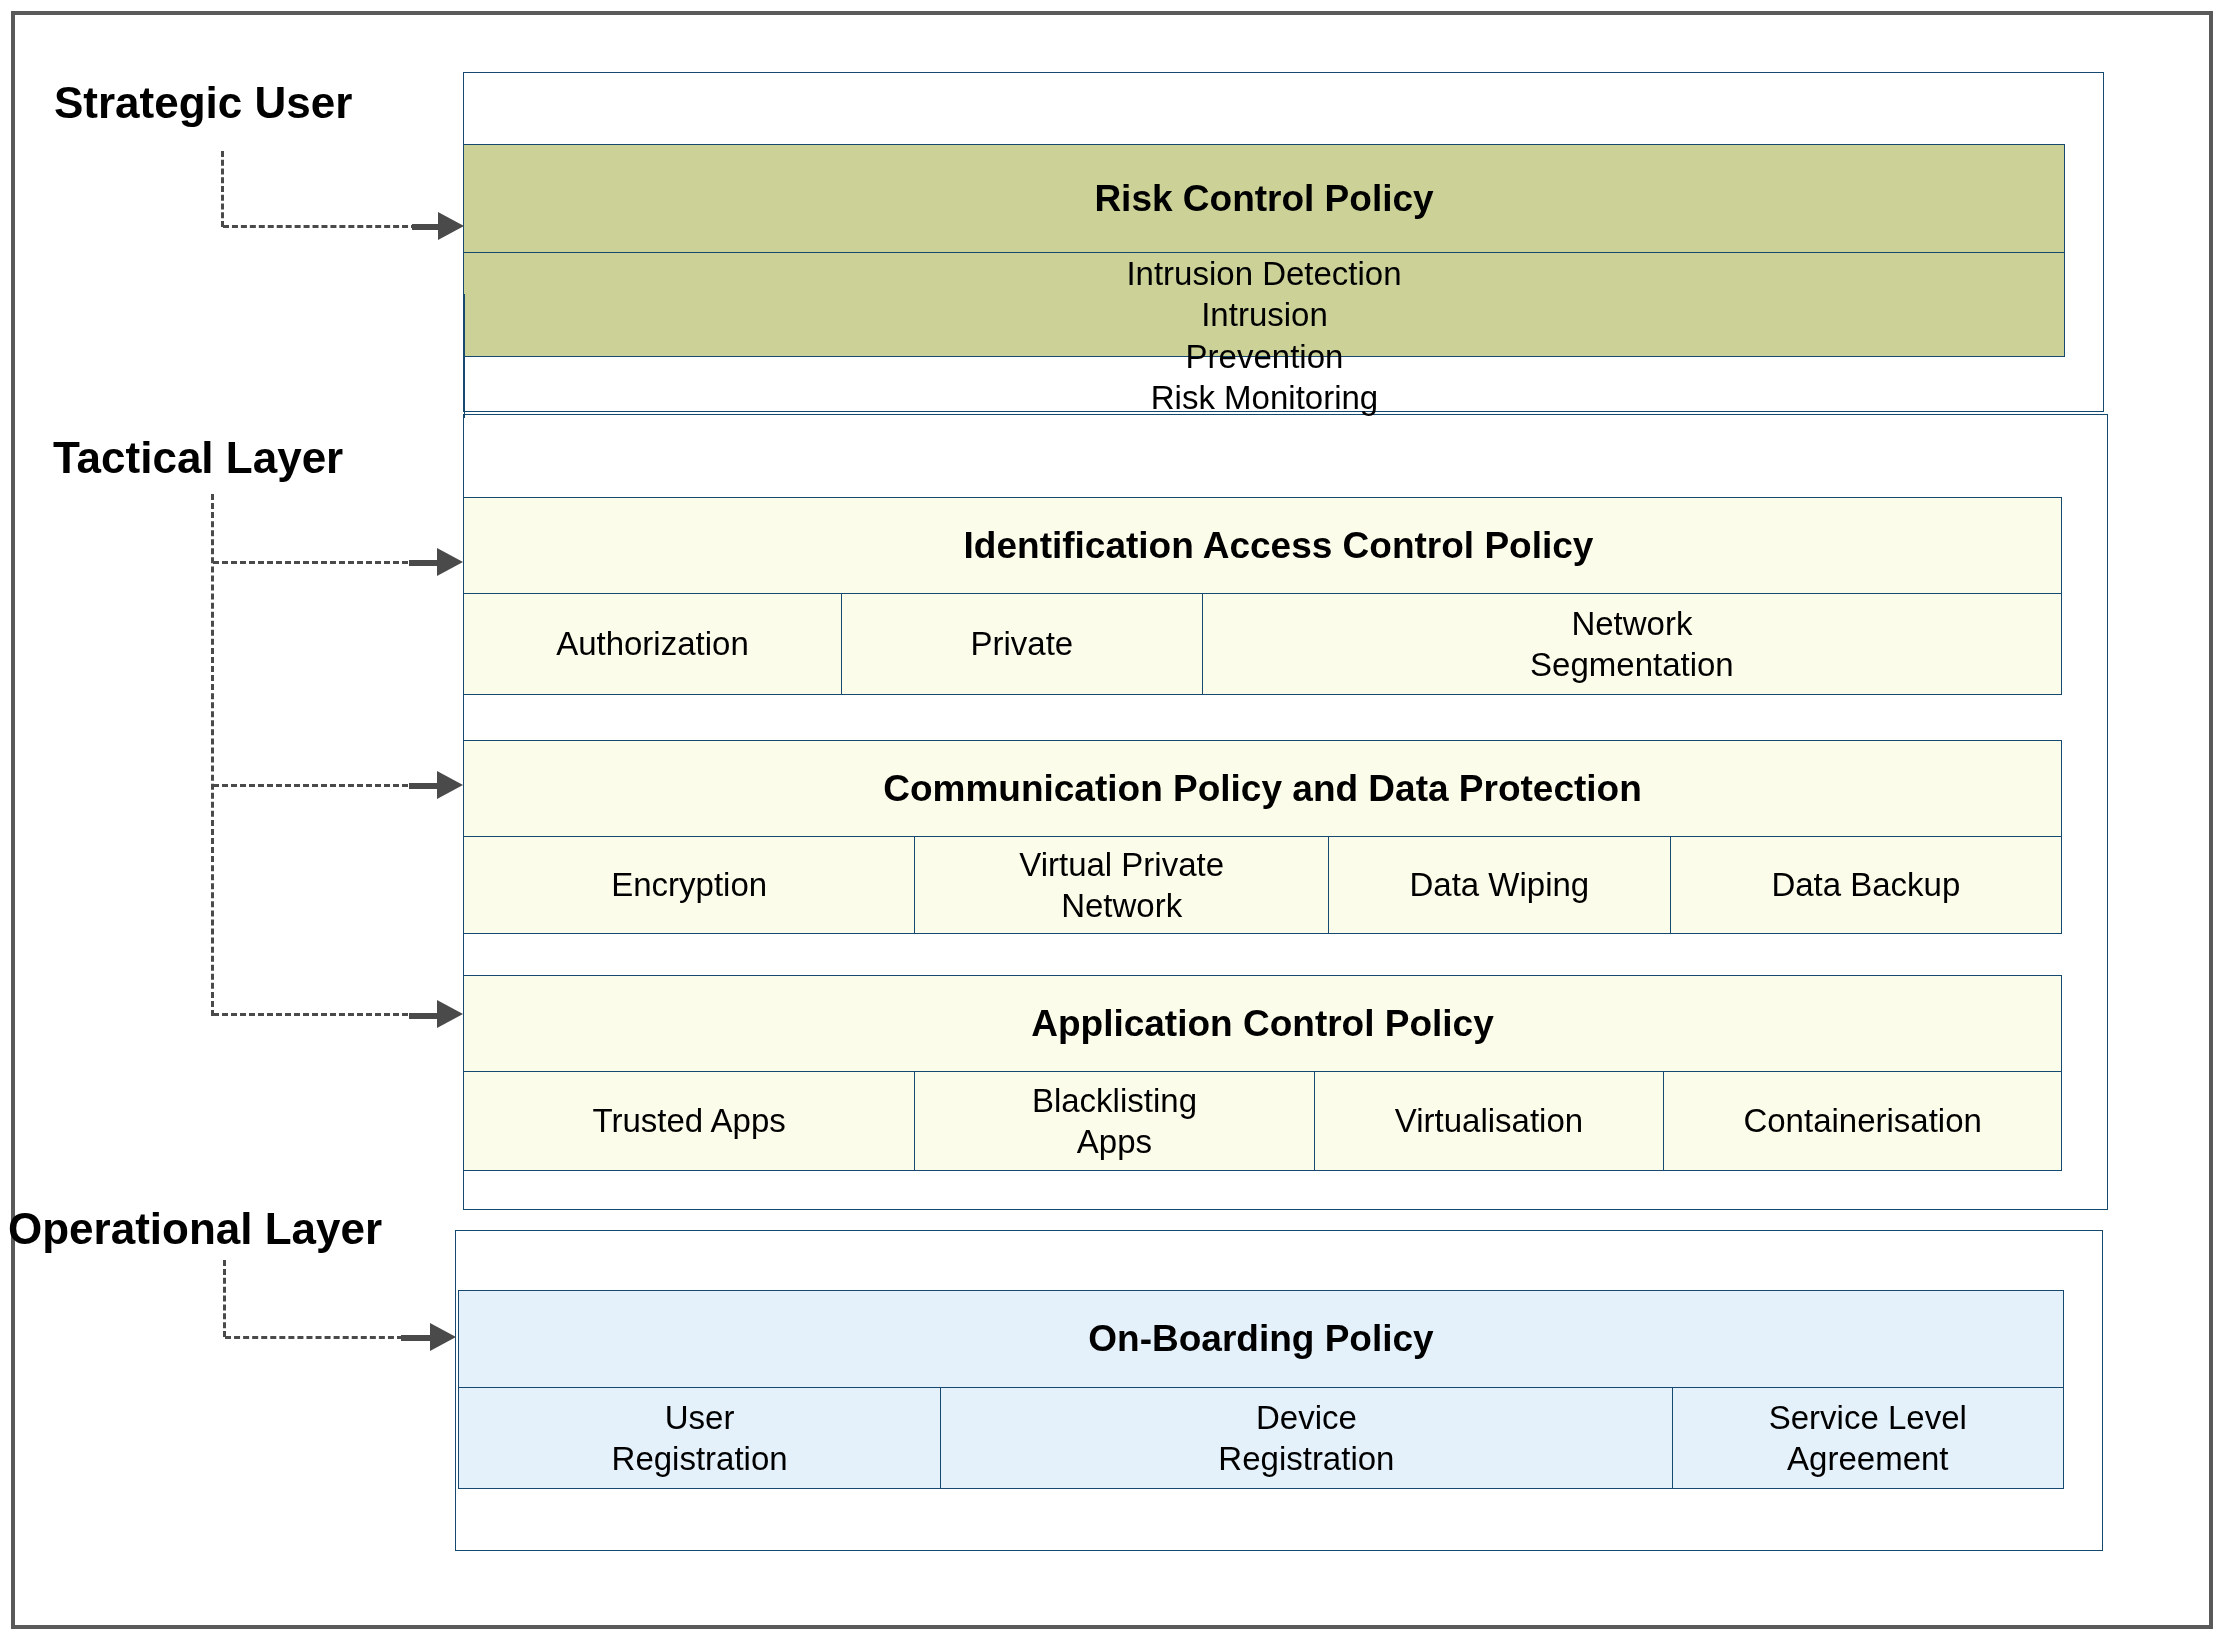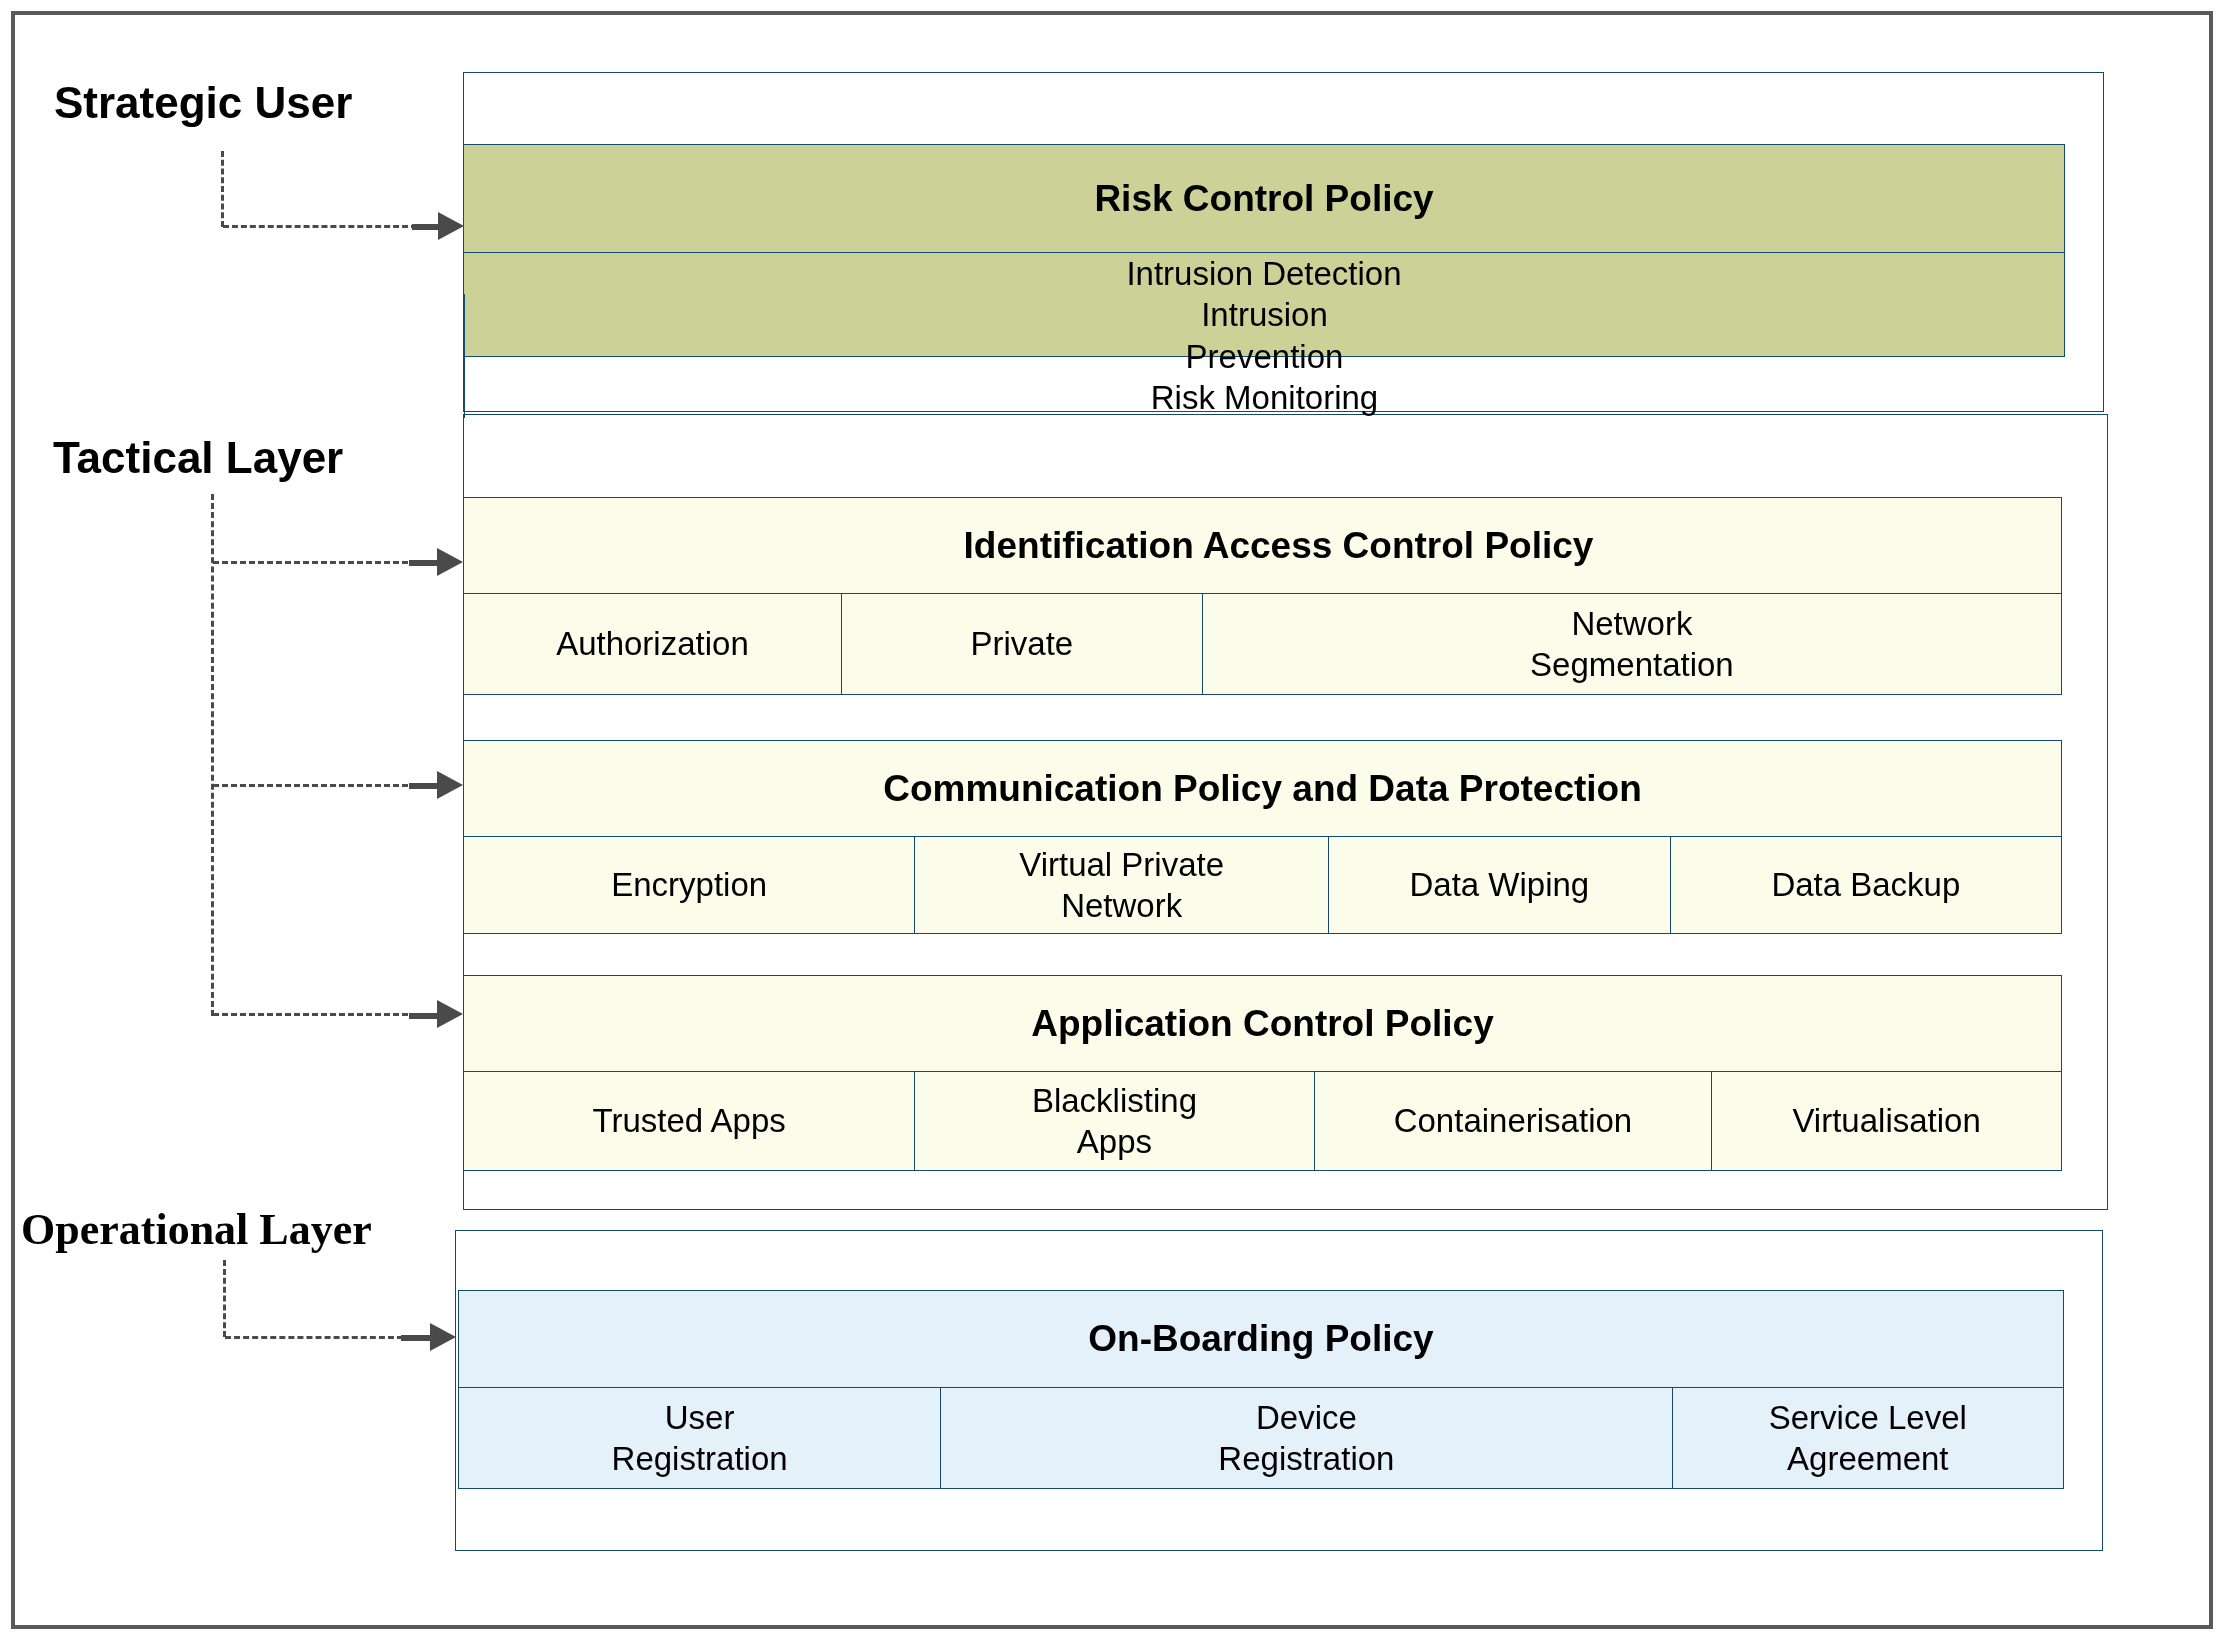--- a/index.html
+++ b/index.html
@@ -90,8 +90,8 @@
     <div class="cell" style="flex:0 0 28.2%;">Trusted Apps</div>
     <div class="cell" style="flex:0 0 25.0%;">Blacklisting
 Apps</div>
+    <div class="cell" style="flex:0 0 21.9%;">Virtualisation</div>
     <div class="cell" style="flex:1 1 auto;">Containerisation</div>
-    <div class="cell" style="flex:0 0 21.9%;">Virtualisation</div>
   </div>
 
   <div class="block-header fill-blue" style="left:458px;top:1290px;width:1606px;height:98px;">On-Boarding Policy</div>

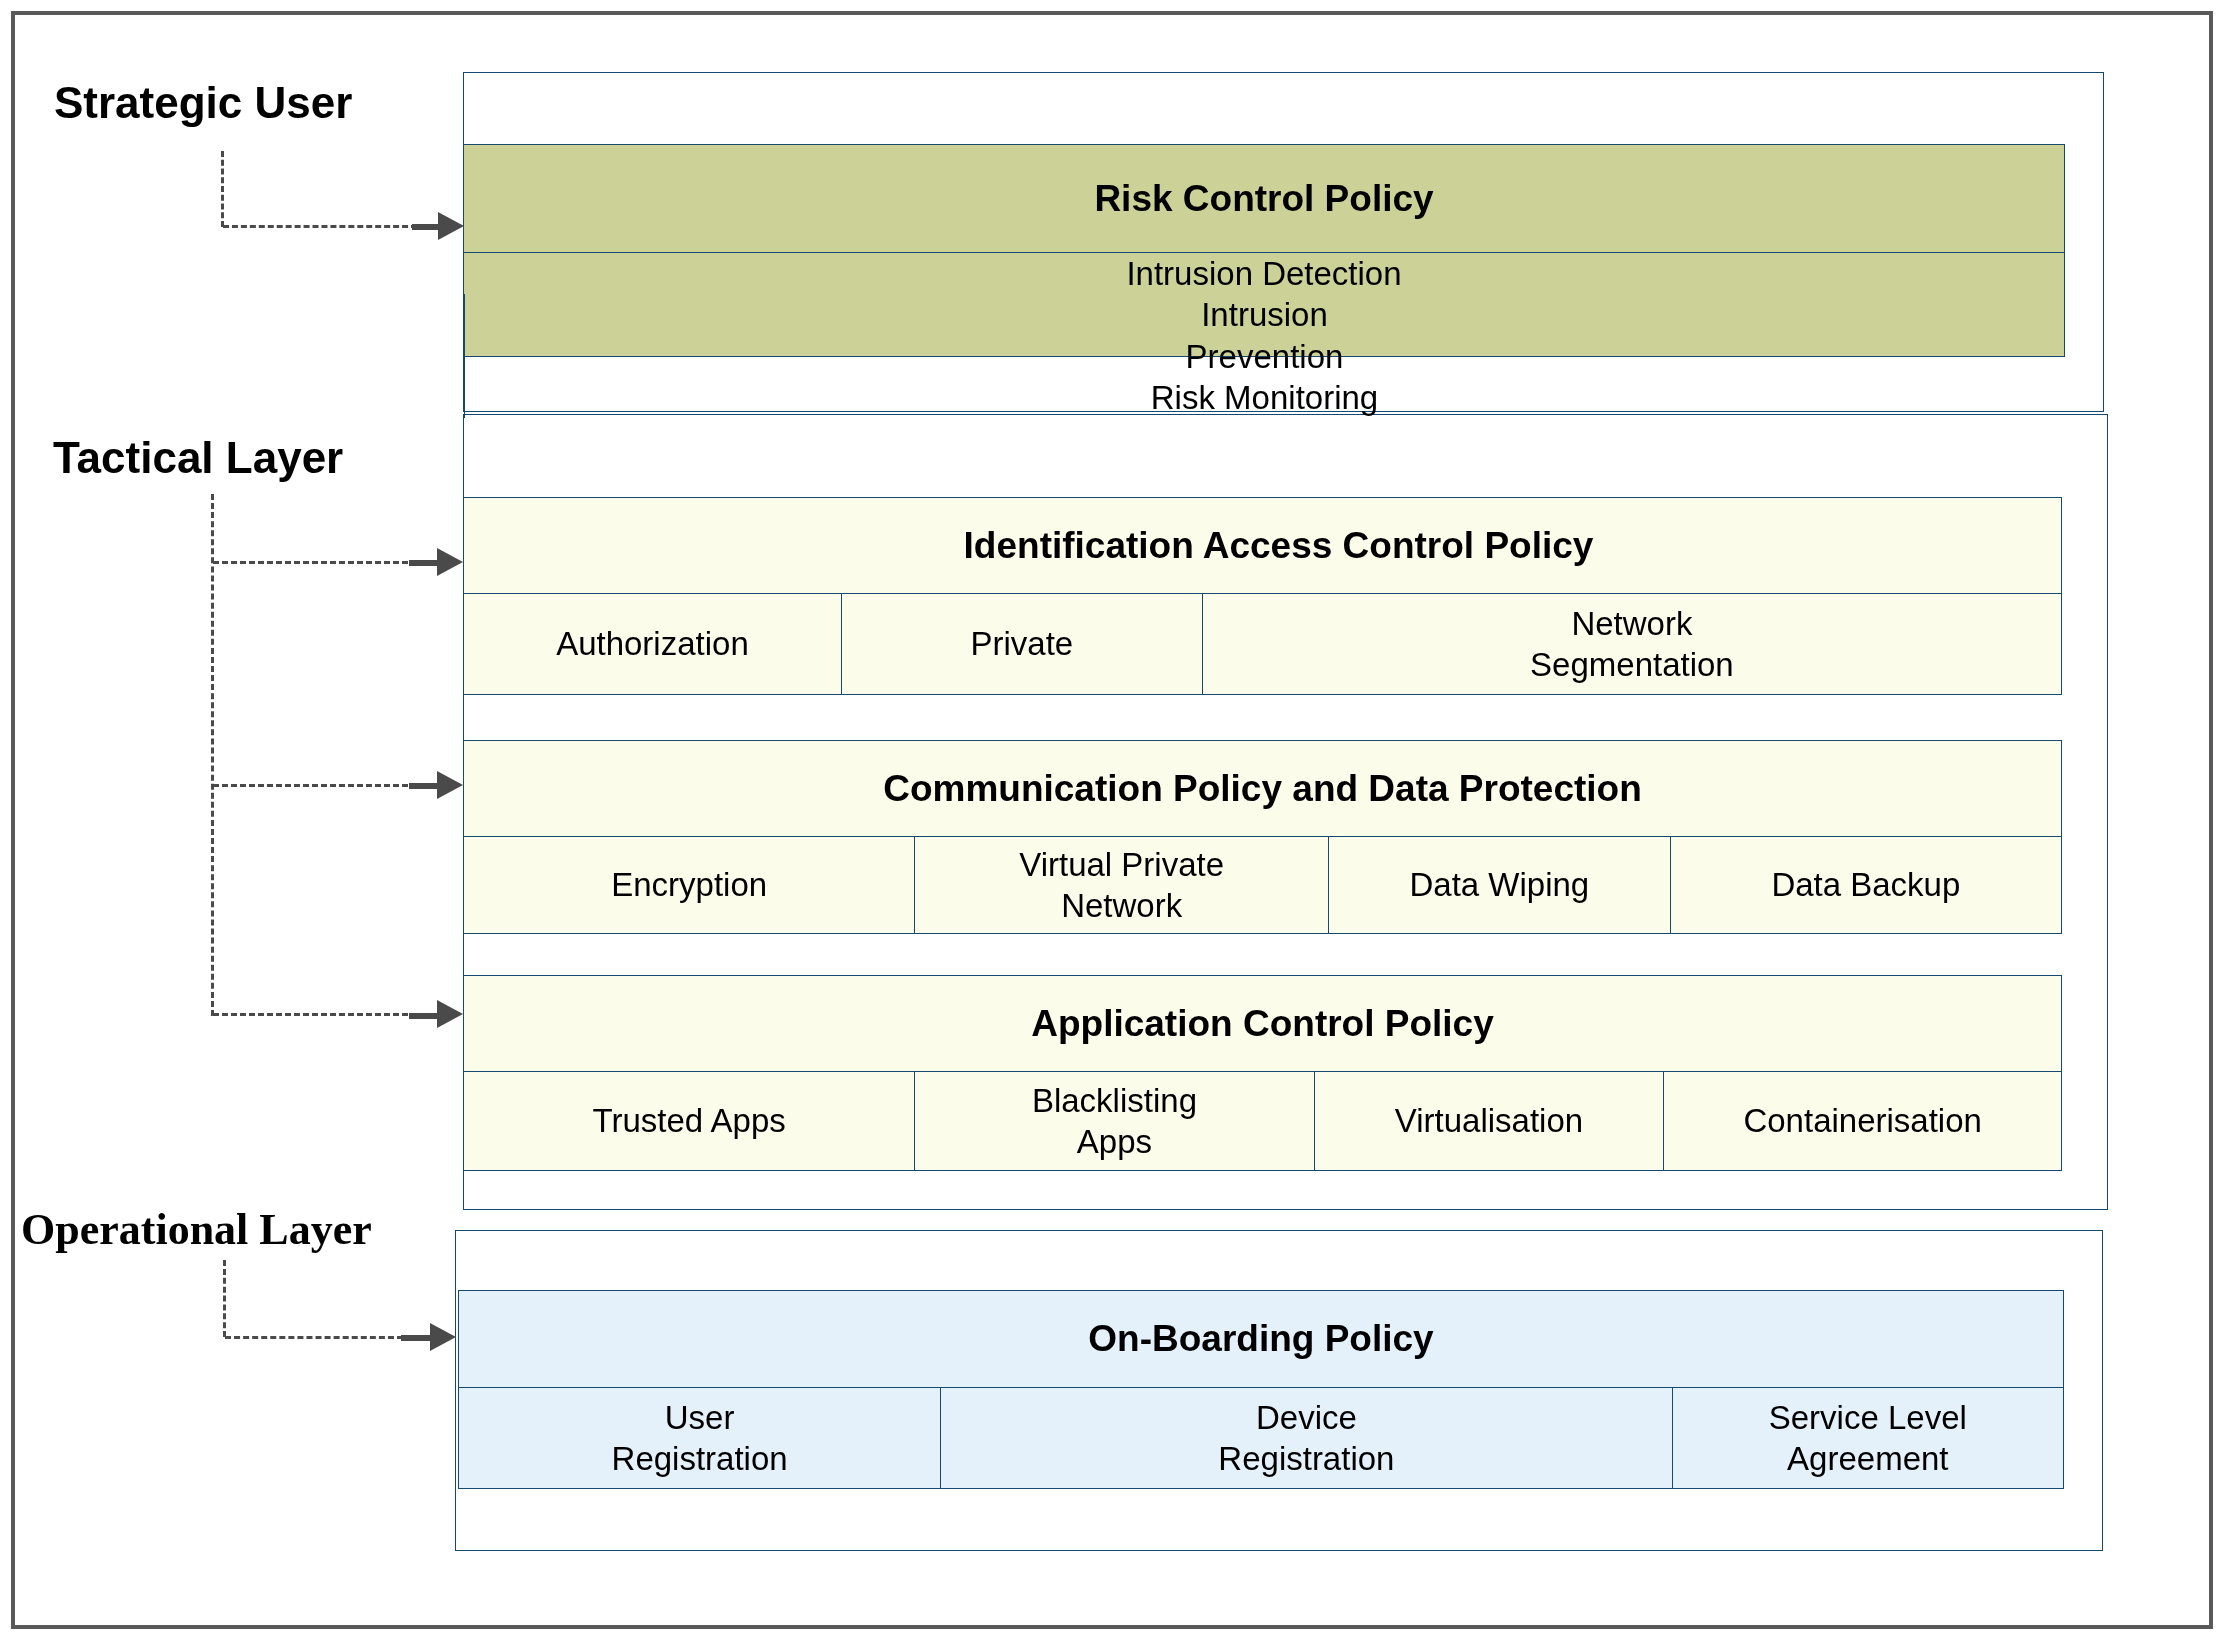--- a/index.html
+++ b/index.html
@@ -54,7 +54,7 @@
 
   <div class="layer-label" style="left:54px;top:78px;">Strategic User</div>
   <div class="layer-label" style="left:53px;top:433px;">Tactical Layer</div>
-  <div class="layer-label" style="left:21px;top:1204px;font-family:Liberation Serif, serif;">Operational Layer</div>
+  <div class="layer-label" style="left:8px;top:1204px;">Operational Layer</div>
 
   <div class="container" style="left:463px;top:72px;width:1641px;height:340px;"></div>
   <div class="container" style="left:463px;top:414px;width:1645px;height:796px;"></div>

